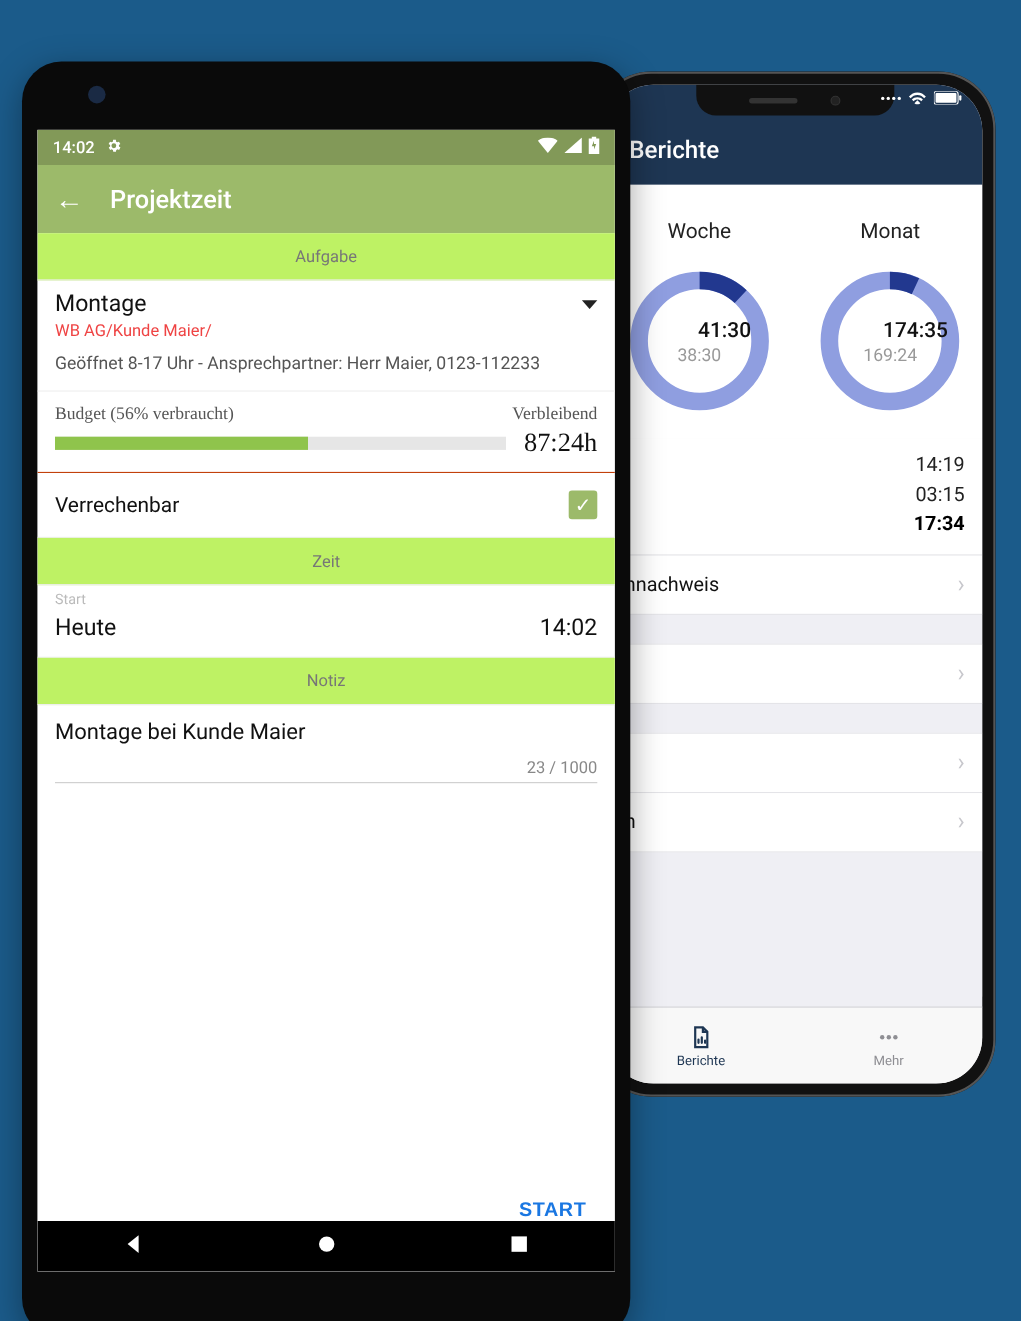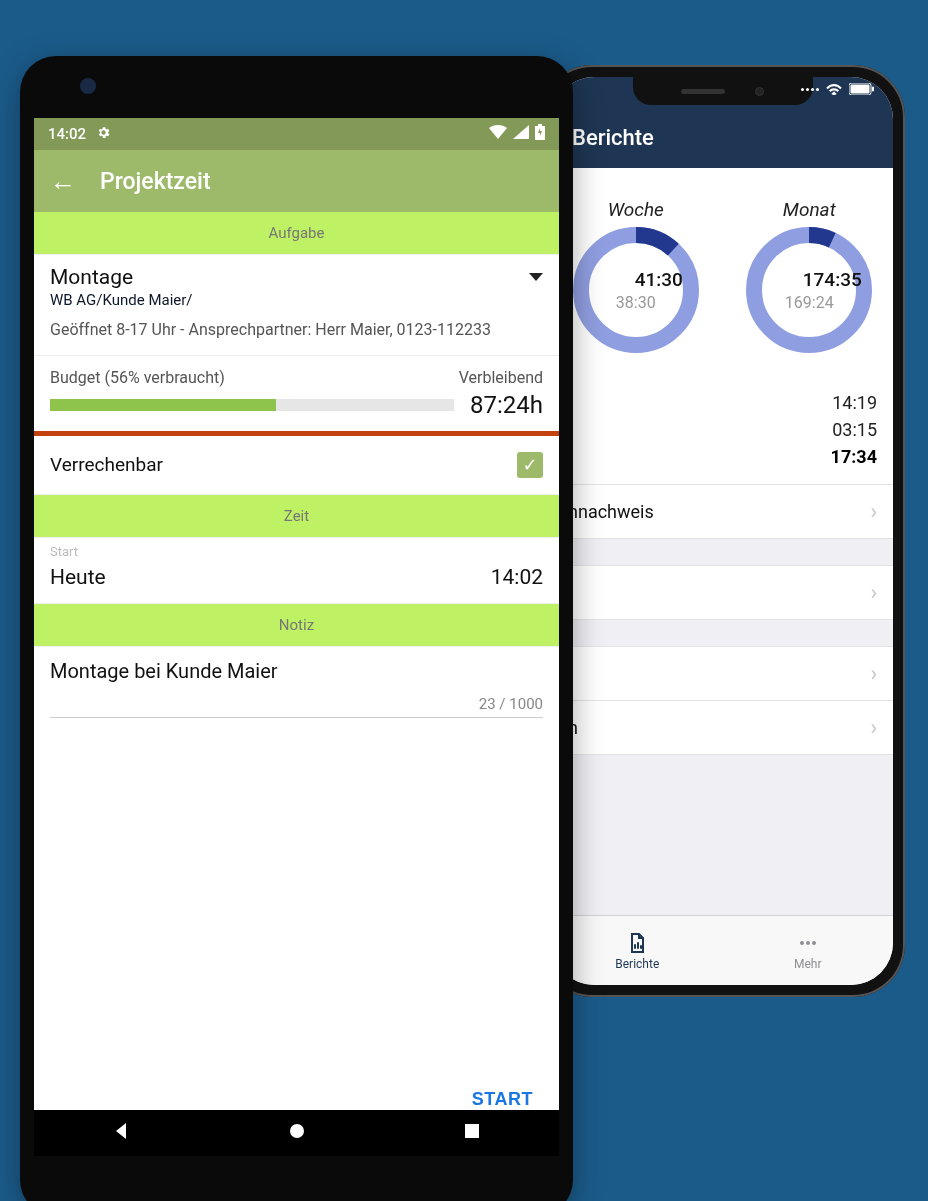--- a/index.html
+++ b/index.html
@@ -55,7 +55,7 @@
     flex-wrap:wrap; gap:10px 30px;
   }
   .donut-block { text-align:center; }
-  .donut-label { font-size:19px; color:#222; margin-bottom:4px;font-style:italic;}
+  .donut-label { font-size:19px; color:#222; margin-bottom:24px;}
   .donut { position:relative; width:130px; height:130px; }
   .donut svg { transform: rotate(-90deg); }
   .donut-center {

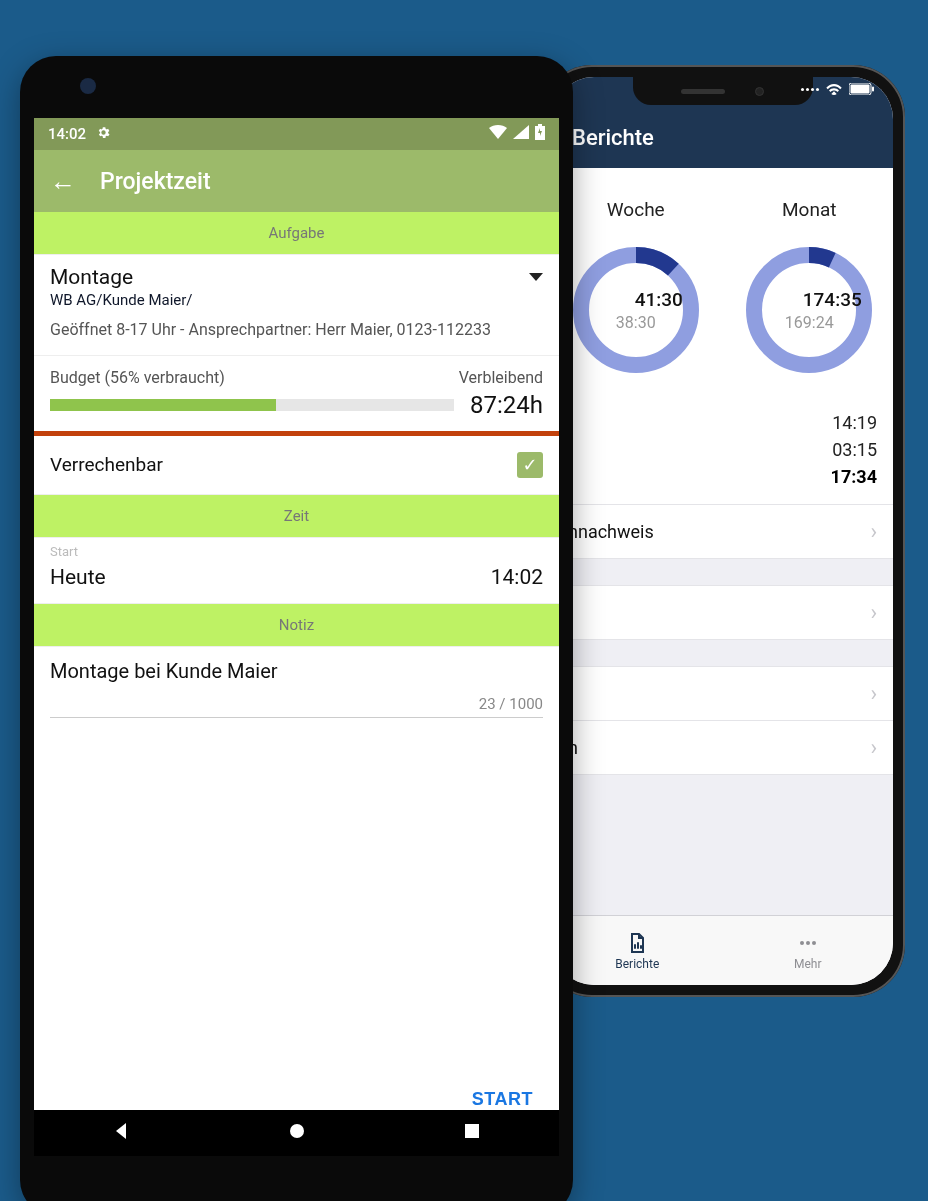--- a/index.html
+++ b/index.html
@@ -126,7 +126,7 @@
   .task-block { padding:10px 16px 14px; border-bottom:1px solid #eee; position:relative; }
   .task-name-row { display:flex; justify-content:space-between; align-items:flex-start;}
   .task-name { font-size:21px; color:#111; }
-  .task-sub { font-size:15px; color:#0f172a; margin-top:2px;}
+  .task-sub { font-size:15px; color:#ef4444; margin-top:2px;}
   .task-desc { font-size:16px; color:#555; margin-top:10px; line-height:1.35;}
   .caret-down {
     width:0;height:0;border-left:7px solid transparent;border-right:7px solid transparent;

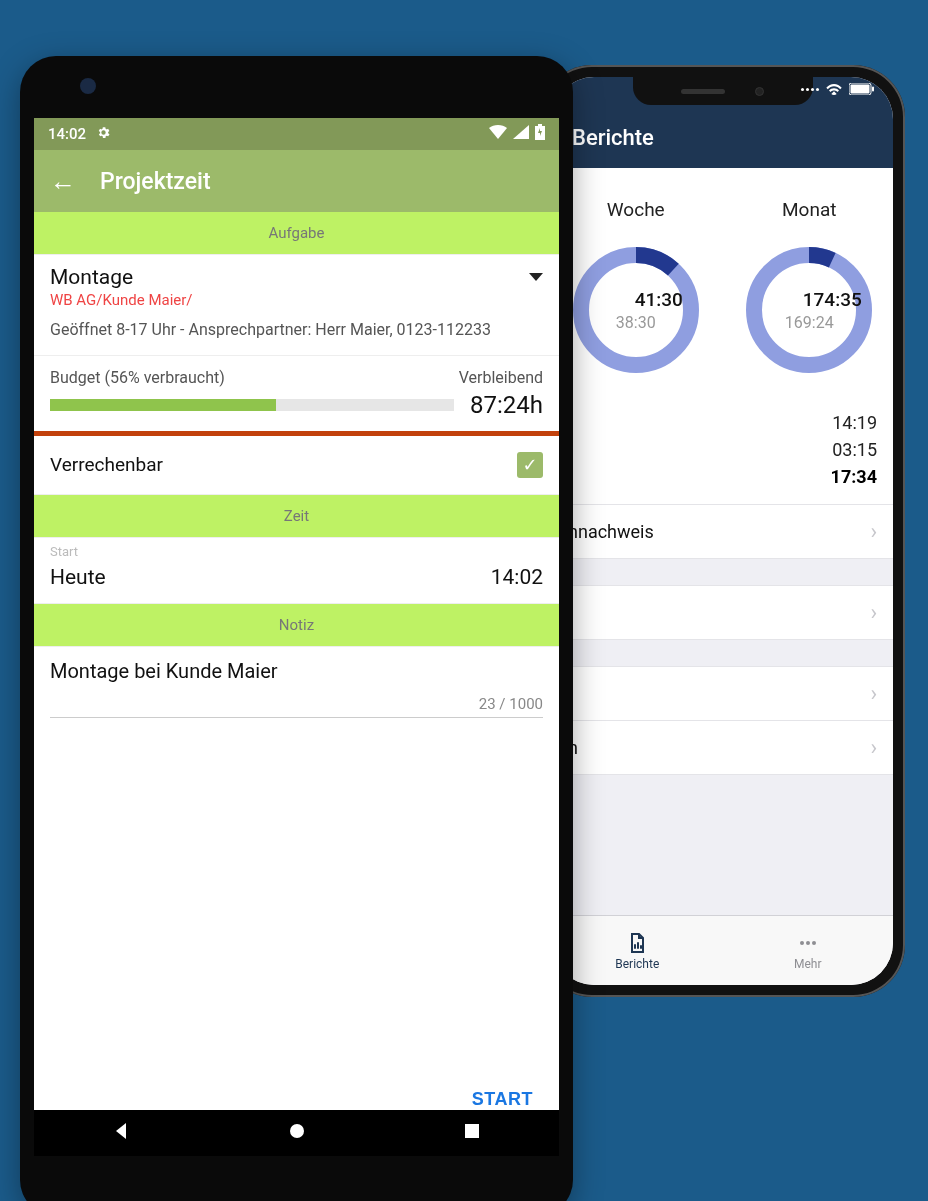--- a/index.html
+++ b/index.html
@@ -132,7 +132,7 @@
     width:0;height:0;border-left:7px solid transparent;border-right:7px solid transparent;
     border-top:8px solid #222; margin-top:8px;
   }
-  .budget-block { padding:12px 16px 12px; border-bottom:5px solid #c2410c;}
+  .budget-block { padding:12px 16px 12px; border-bottom:1px solid #c2410c;font-family:Liberation Serif, serif;}
   .budget-top { display:flex; justify-content:space-between; font-size:16px; color:#555;}
   .budget-bar-row { display:flex; align-items:center; gap:16px; margin-top:4px;}
   .budget-bar { flex:1; height:12px; background:#e6e6e6; position:relative;}

